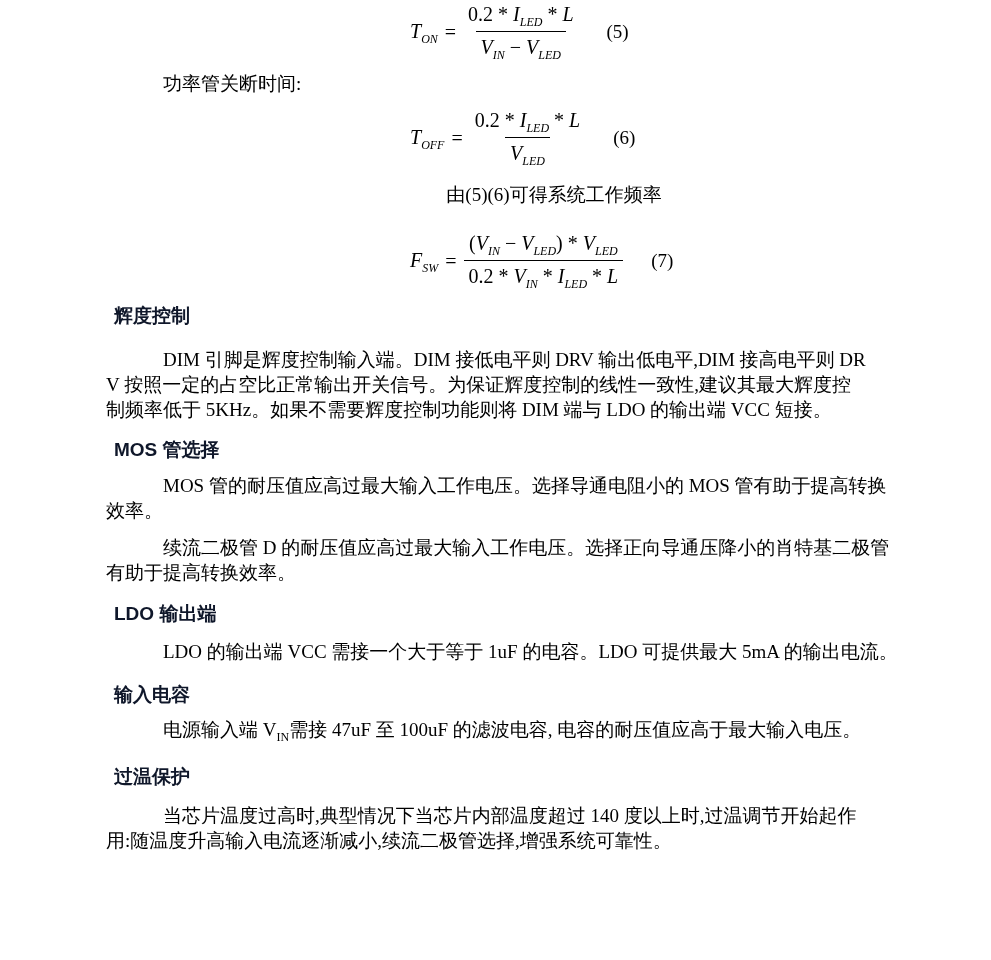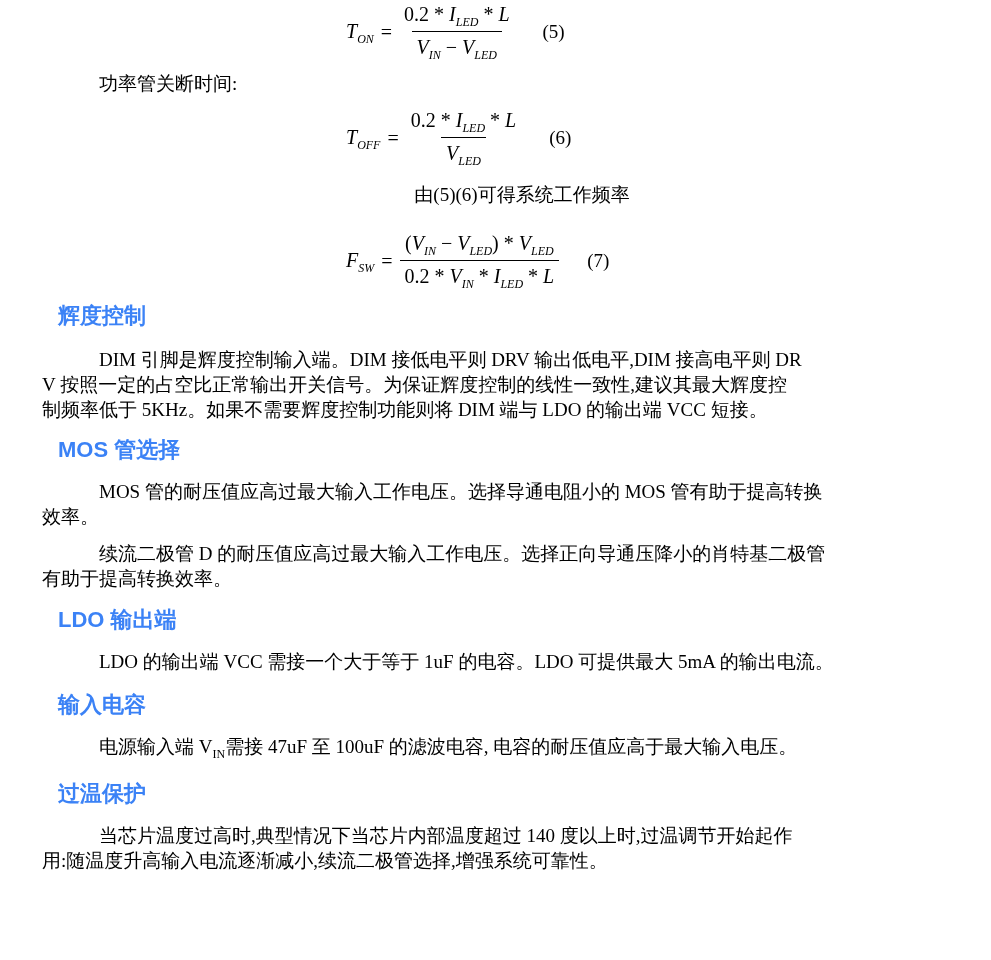--- a/index.html
+++ b/index.html
@@ -17,7 +17,7 @@
     box-sizing: border-box;
     width: 100%;
     height: 100%;
-    padding: 2px 46px 0 42px;
+    padding: 2px 46px 0 106px;
   }
 
   

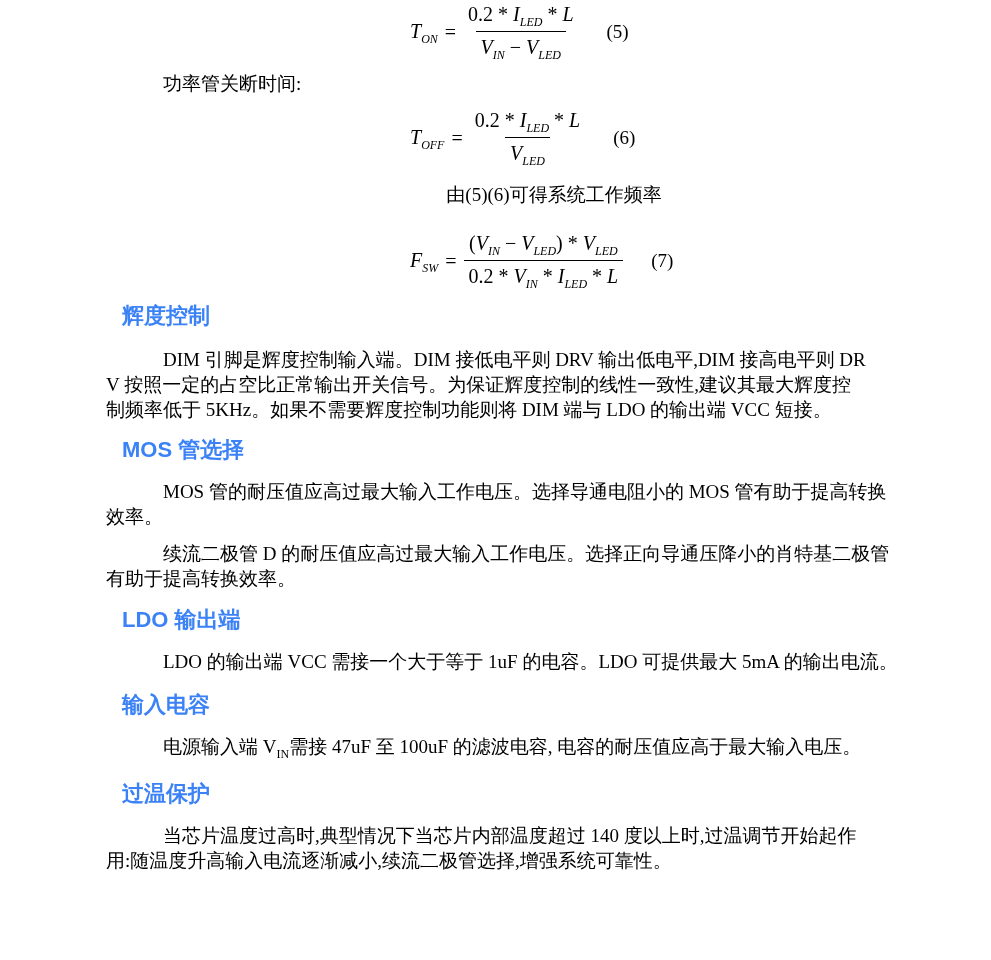--- a/index.html
+++ b/index.html
@@ -30,12 +30,12 @@
 
   
   .sec-heading {
-    margin: 16px;
+    margin: 8px;
     font-family: "Liberation Sans", "DejaVu Sans", sans-serif;
     font-weight: 700;
-    font-size: 22px;
+    font-size: 19px;
     line-height: 26px;
-    color: #3b82f6;
+    color: #0f172a;
   }
 
   

